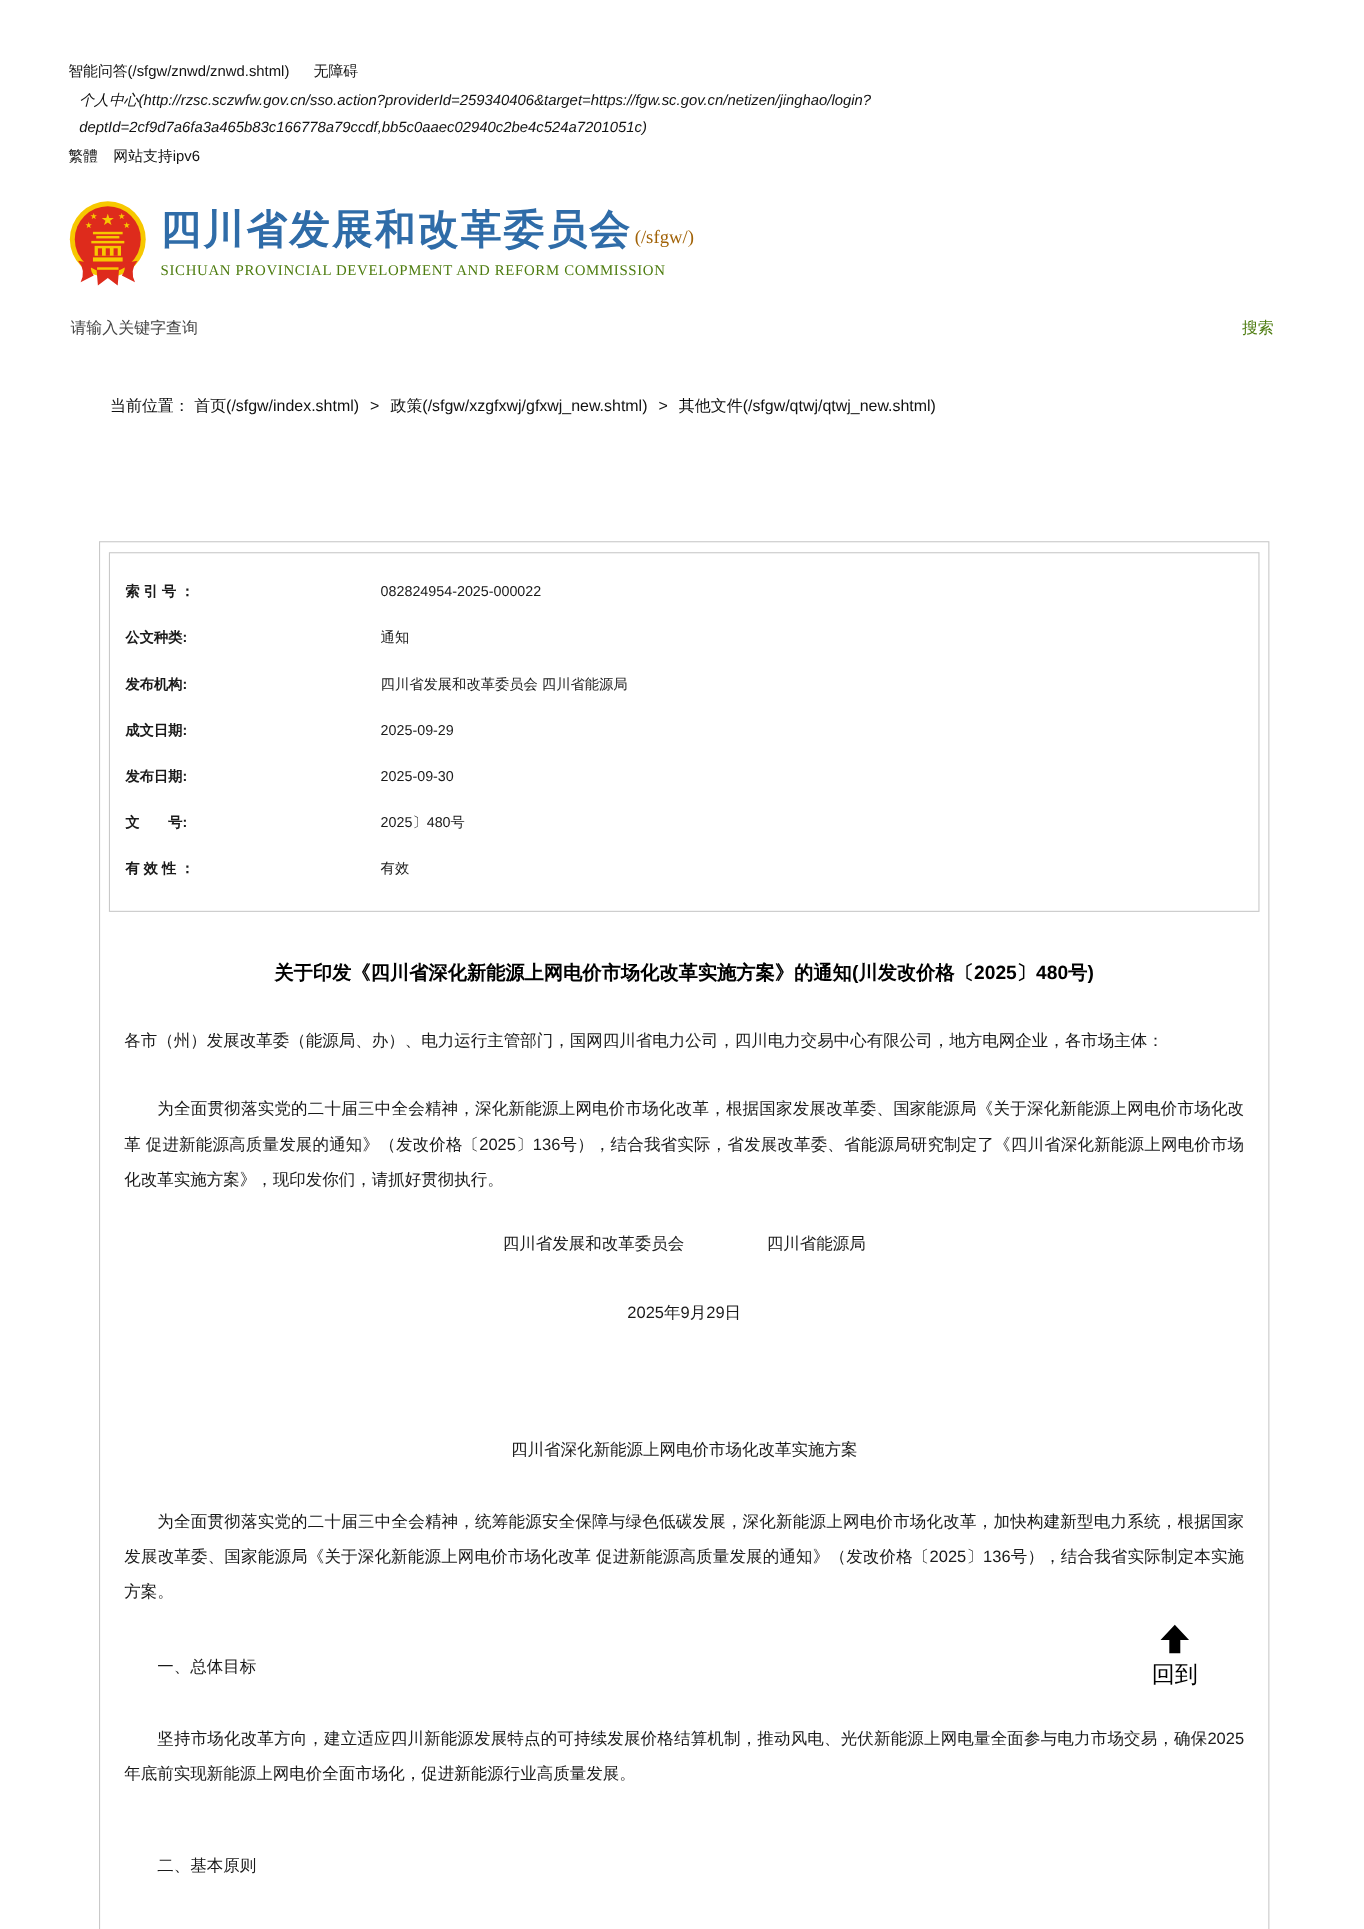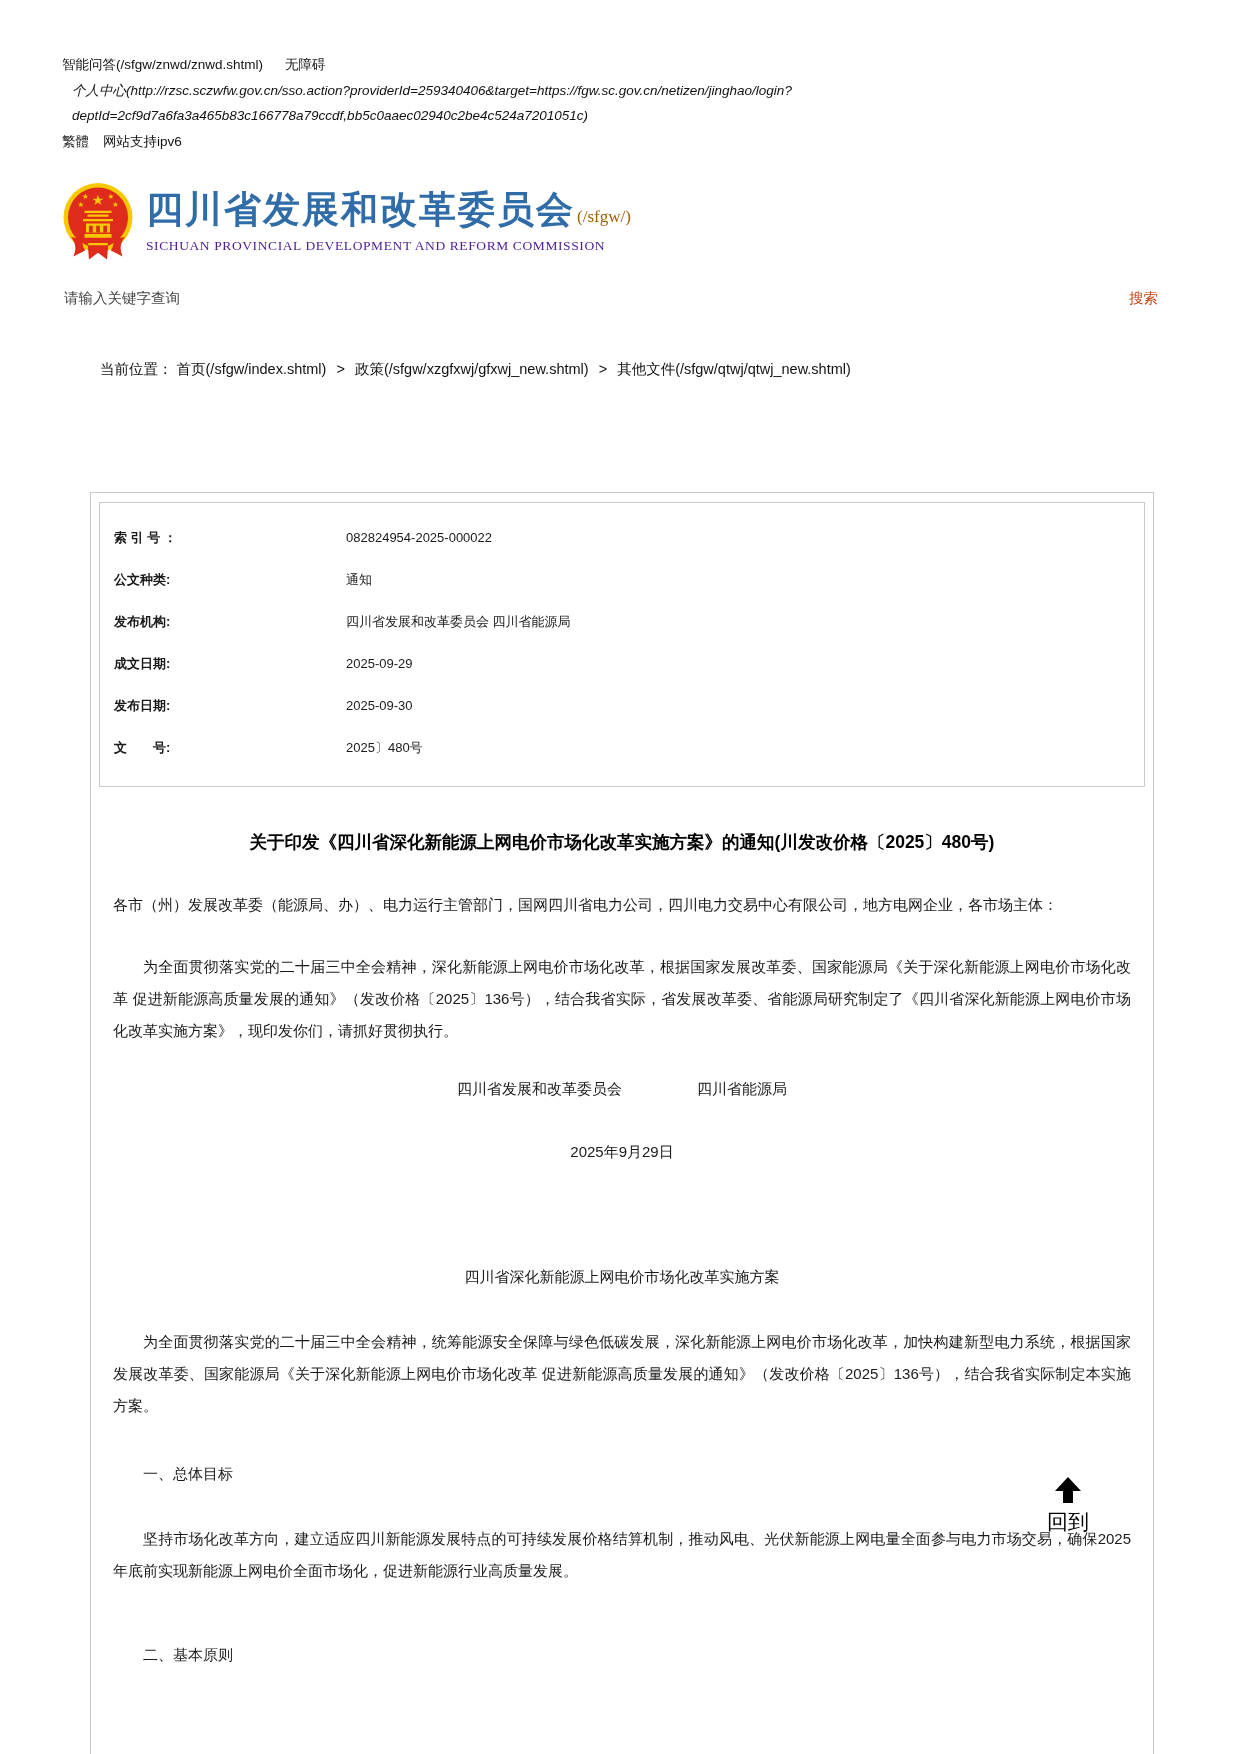--- a/index.html
+++ b/index.html
@@ -23,7 +23,7 @@
   .site-title-row { display:flex; align-items:baseline; }
   .site-title { color:#2f6ca8; font-size:37px; font-weight:bold; letter-spacing:2px; line-height:1.1; }
   .site-link { color:#a16207; font-size:17px; margin-left:2px; }
-  .site-sub { color:#4c1d95; font-size:13.5px; margin-top:7px; letter-spacing:0.6px; }
+  .site-sub { color:#4d7c0f; font-size:13.5px; margin-top:7px; letter-spacing:0.6px; }
 
   
   .search-row { display:flex; justify-content:space-between; margin:26px 82px 0 64px; font-size:14.5px; }

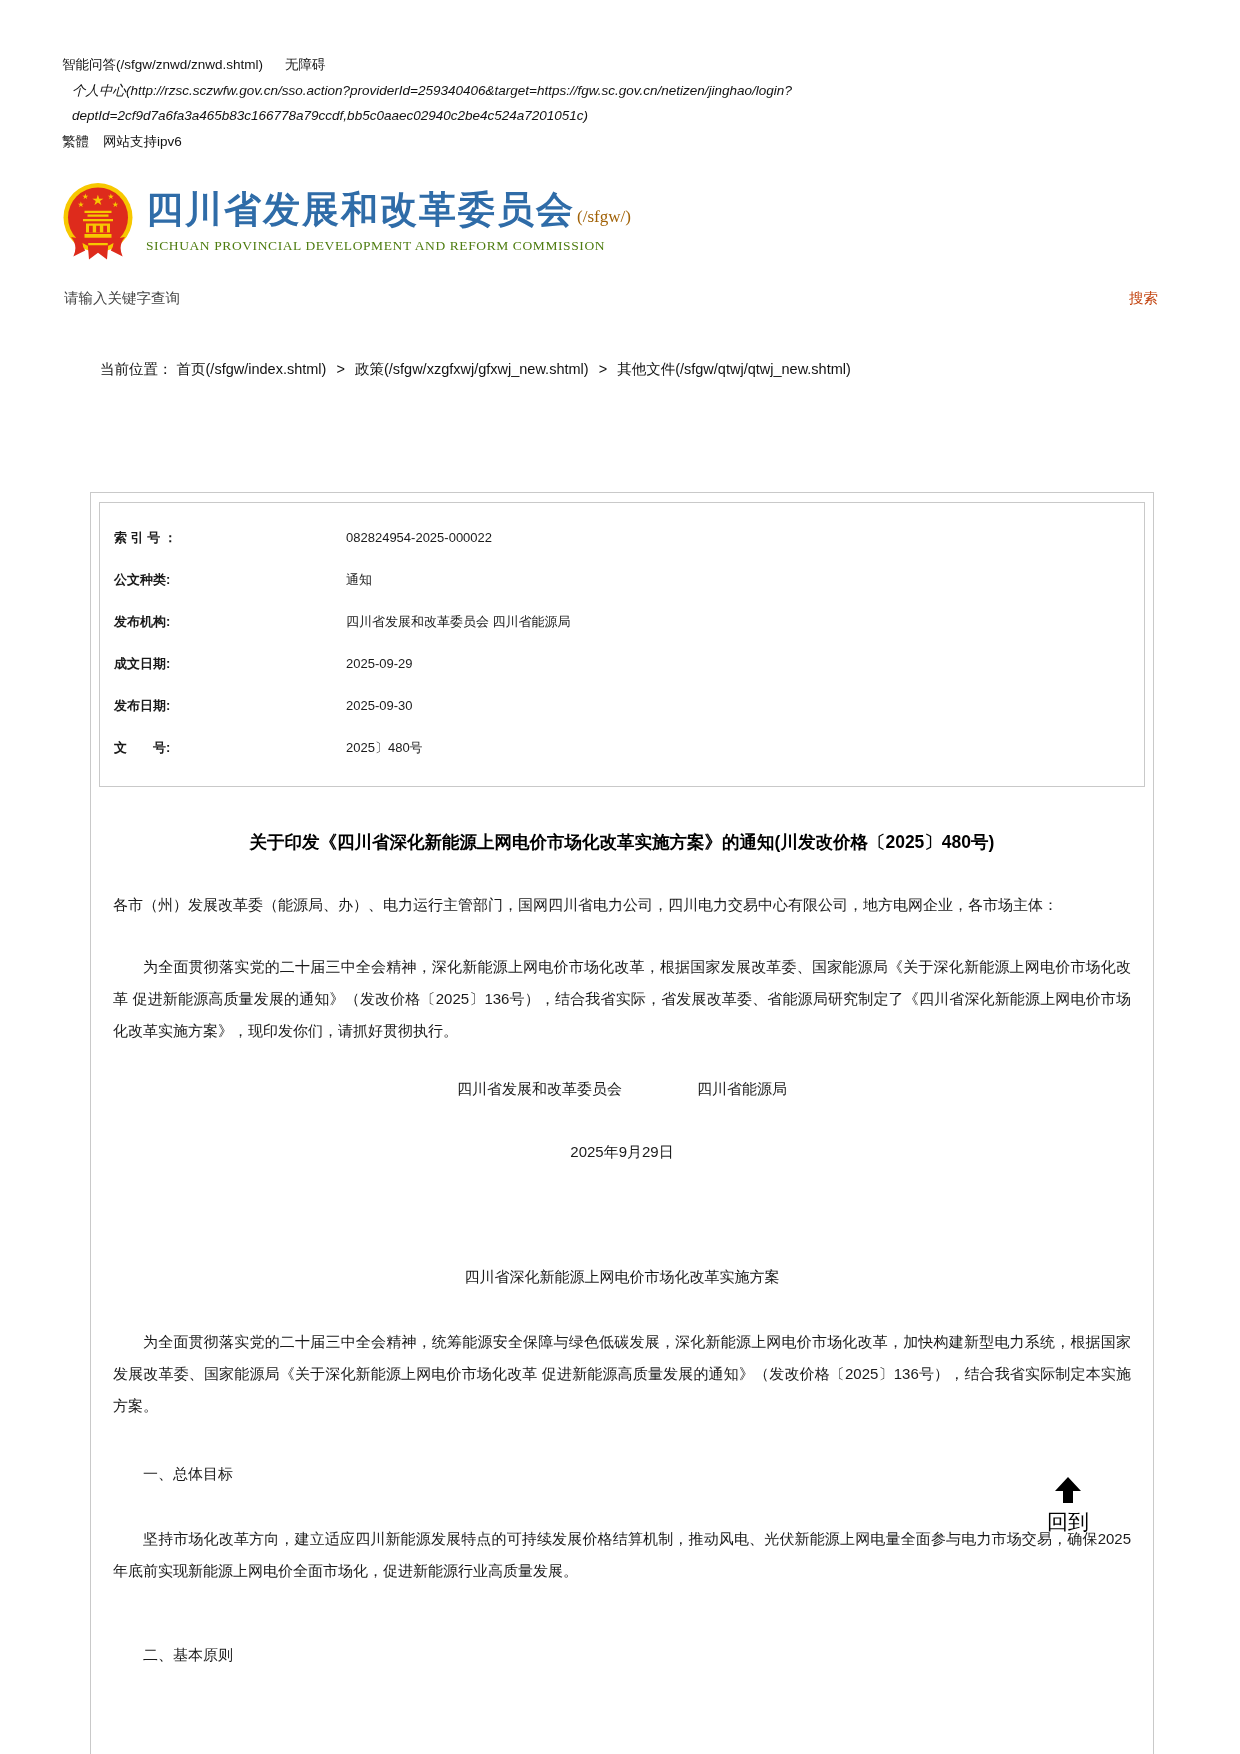--- a/index.html
+++ b/index.html
@@ -28,7 +28,7 @@
   
   .search-row { display:flex; justify-content:space-between; margin:26px 82px 0 64px; font-size:14.5px; }
   .search-ph { color:#444; }
-  .search-btn { color:#c2410c; cursor:pointer; }
+  .search-btn { color:#4d7c0f; cursor:pointer; }
 
   
   .breadcrumb { margin:52px 0 0 100px; font-size:14.5px; color:#111; }

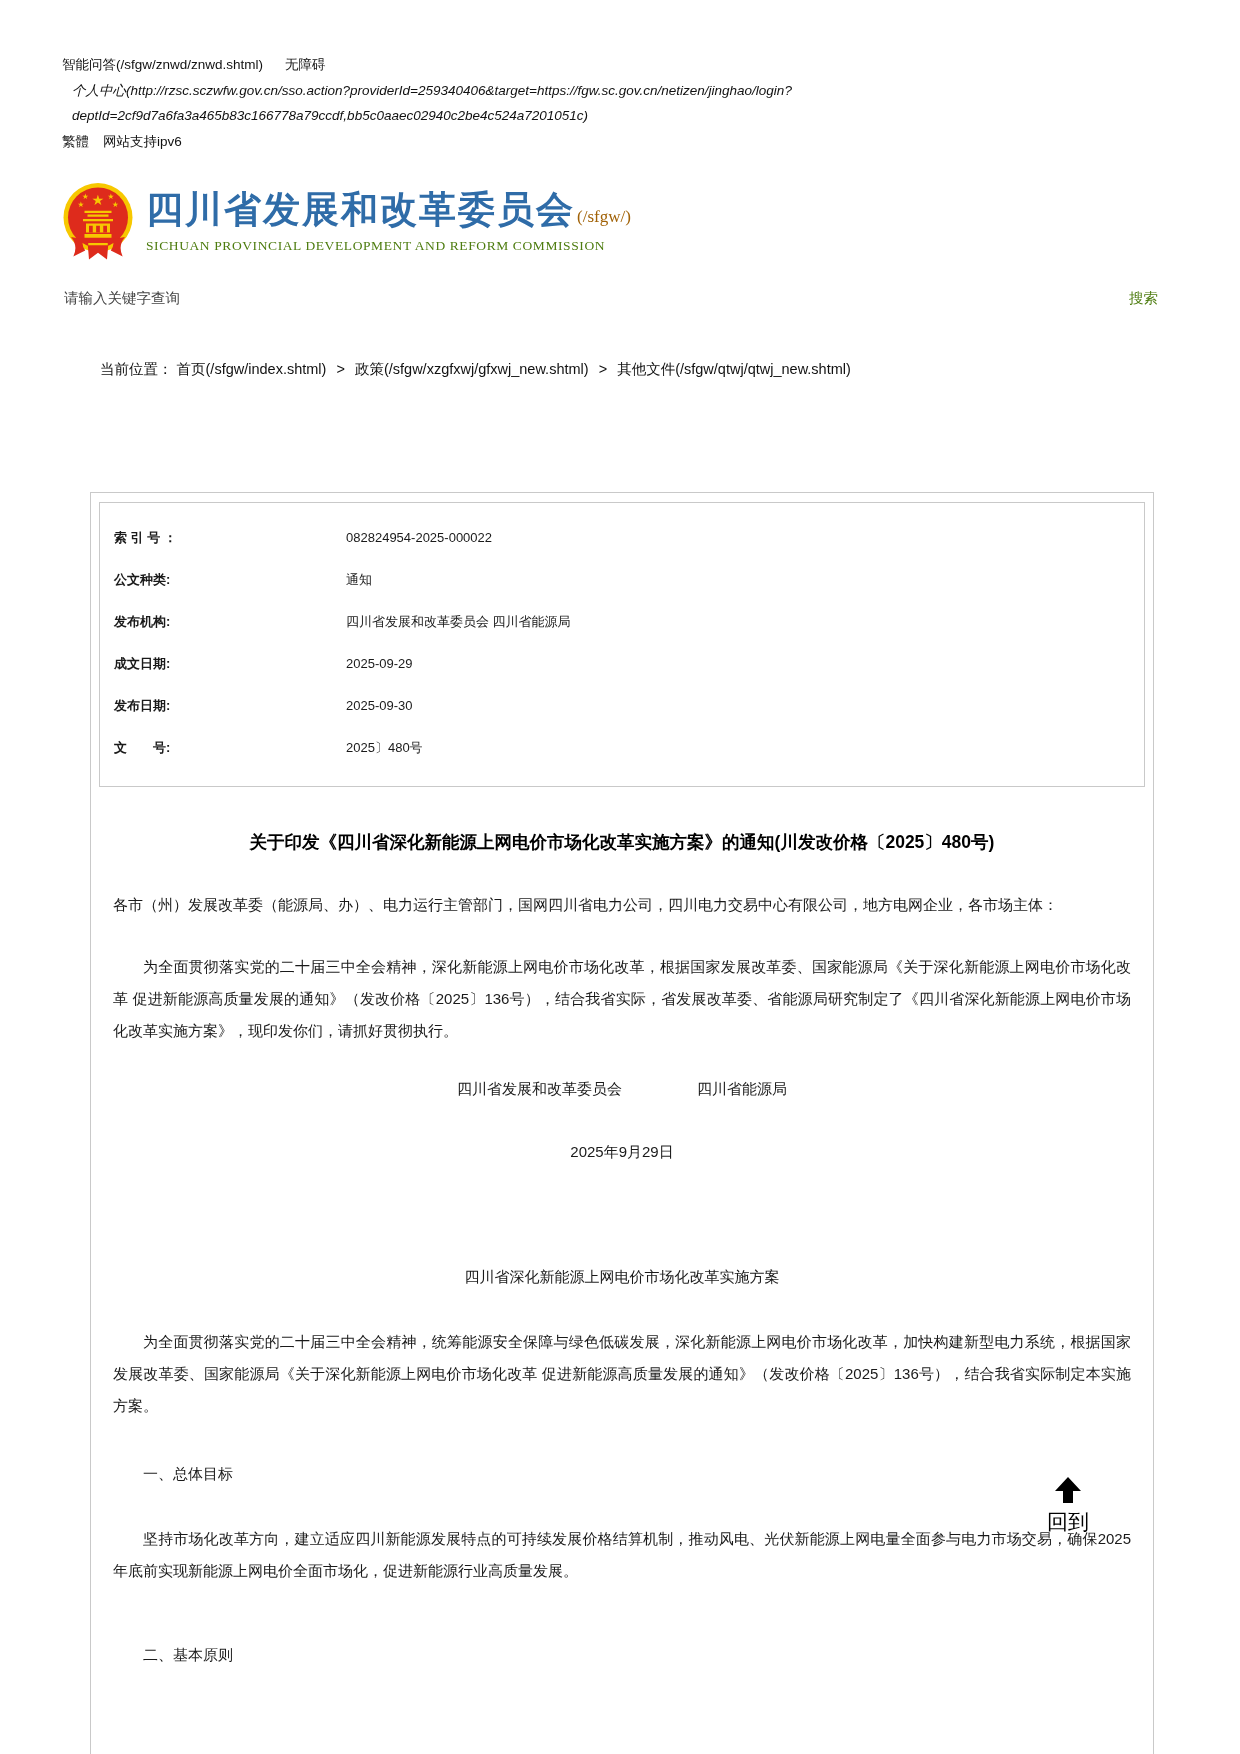--- a/index.html
+++ b/index.html
@@ -161,6 +161,10 @@
       <span class="meta-label">文　　号:</span>
       <span class="meta-value">2025〕480号</span>
     </div>
+    <div class="meta-row">
+      <span class="meta-label">有 效 性 ：</span>
+      <span class="meta-value">有效</span>
+    </div>
   </div>
 
   <h1 class="doc-title">关于印发《四川省深化新能源上网电价市场化改革实施方案》的通知(川发改价格〔2025〕480号)</h1>

